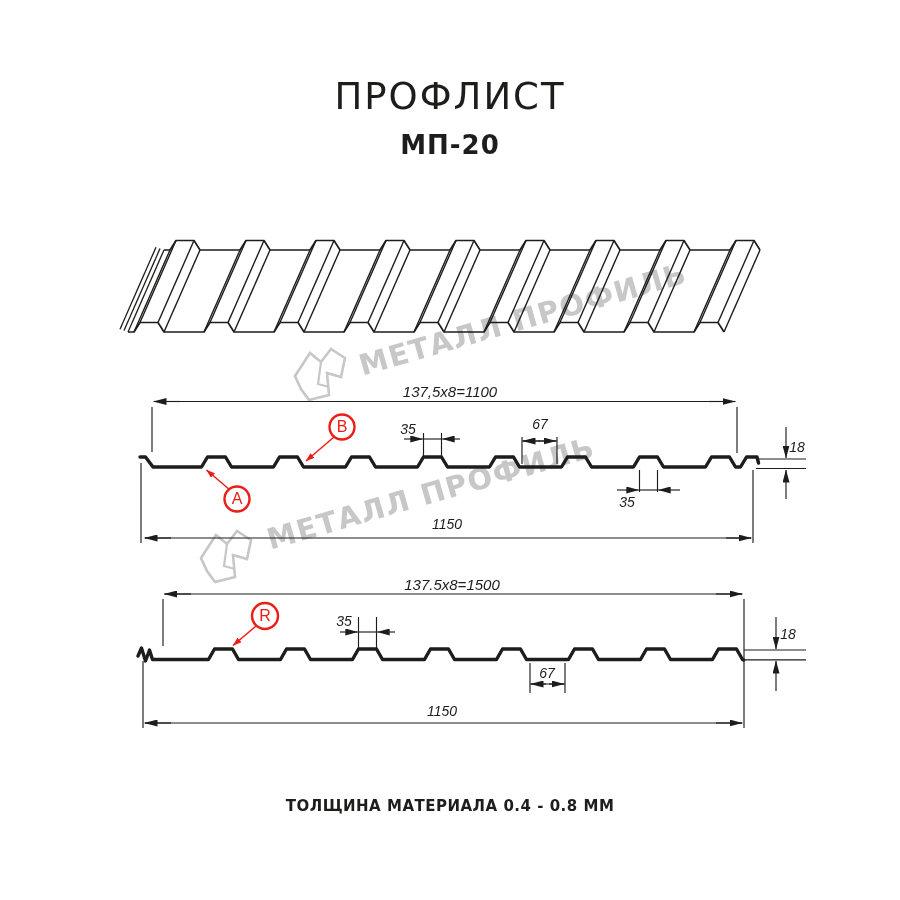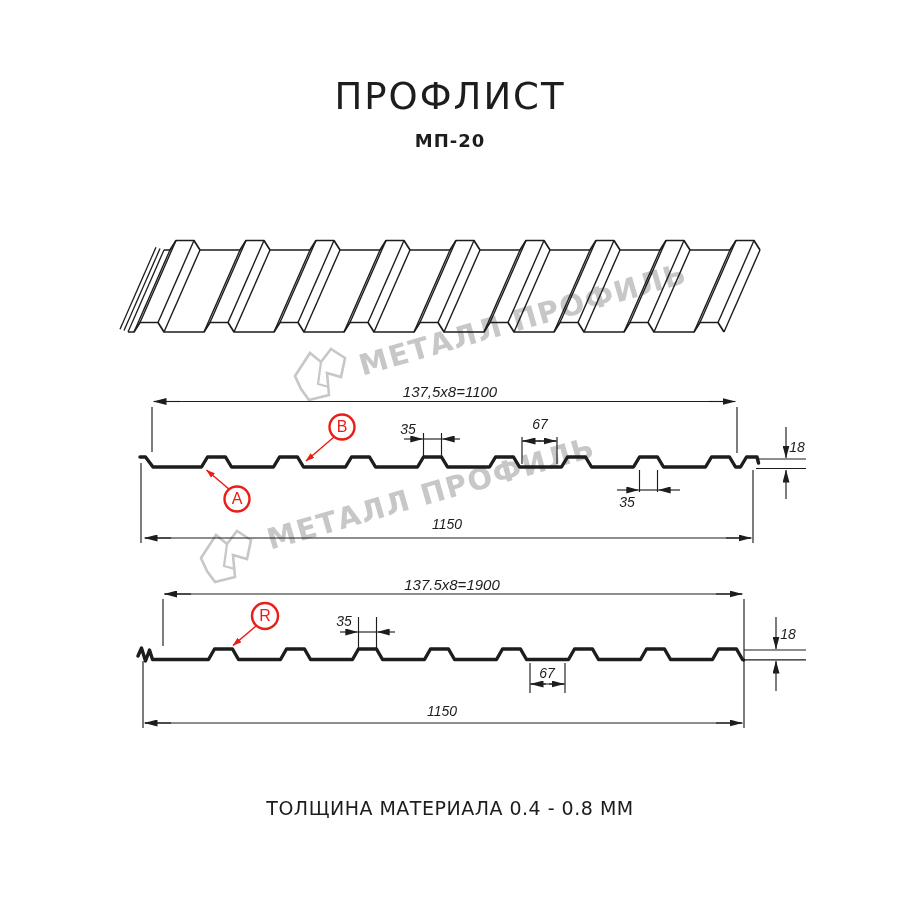--- a/index.html
+++ b/index.html
@@ -8,7 +8,7 @@
   .center-line{position:absolute;left:0;right:0;text-align:center;line-height:1;white-space:nowrap;}
   #title{top:78px;font-size:37px;font-weight:normal;letter-spacing:2px;
          font-family:"DejaVu Sans",sans-serif;}
-  #subtitle{top:132px;font-size:18px;font-weight:bold;letter-spacing:1px;
+  #subtitle{top:132px;font-size:26px;font-weight:bold;letter-spacing:1px;
             font-family:"DejaVu Sans",sans-serif;}
   #footer-note{top:799px;font-size:19px;font-weight:normal;letter-spacing:0.5px;
                font-family:"DejaVu Sans",sans-serif;}

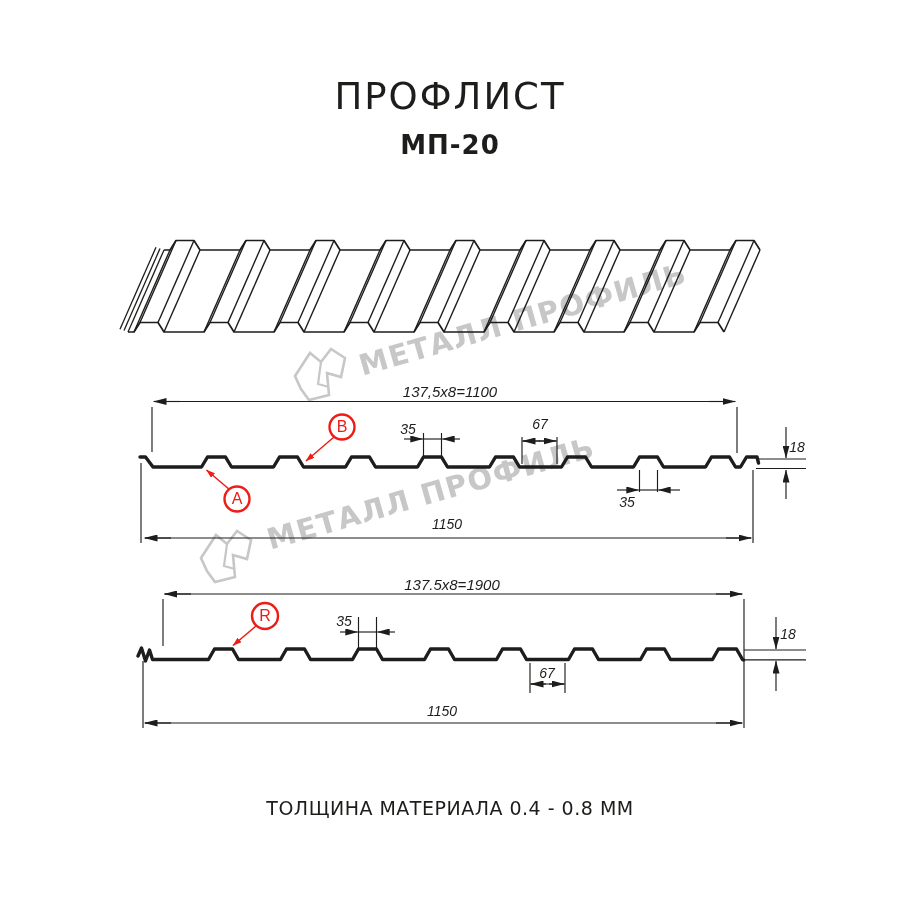--- a/index.html
+++ b/index.html
@@ -175,7 +175,7 @@
   <span class="cl" style="left:237px;top:499px">A</span>
   <span class="cl" style="left:342px;top:427px">B</span>
 
-  <span class="t t15" style="left:452px;top:577px">137.5x8=1900</span>
+  <span class="t t15" style="left:452px;top:577px">137.5x8=1500</span>
   <span class="t" style="left:344px;top:614px">35</span>
   <span class="t" style="left:547px;top:666px">67</span>
   <span class="t" style="left:788px;top:627px">18</span>

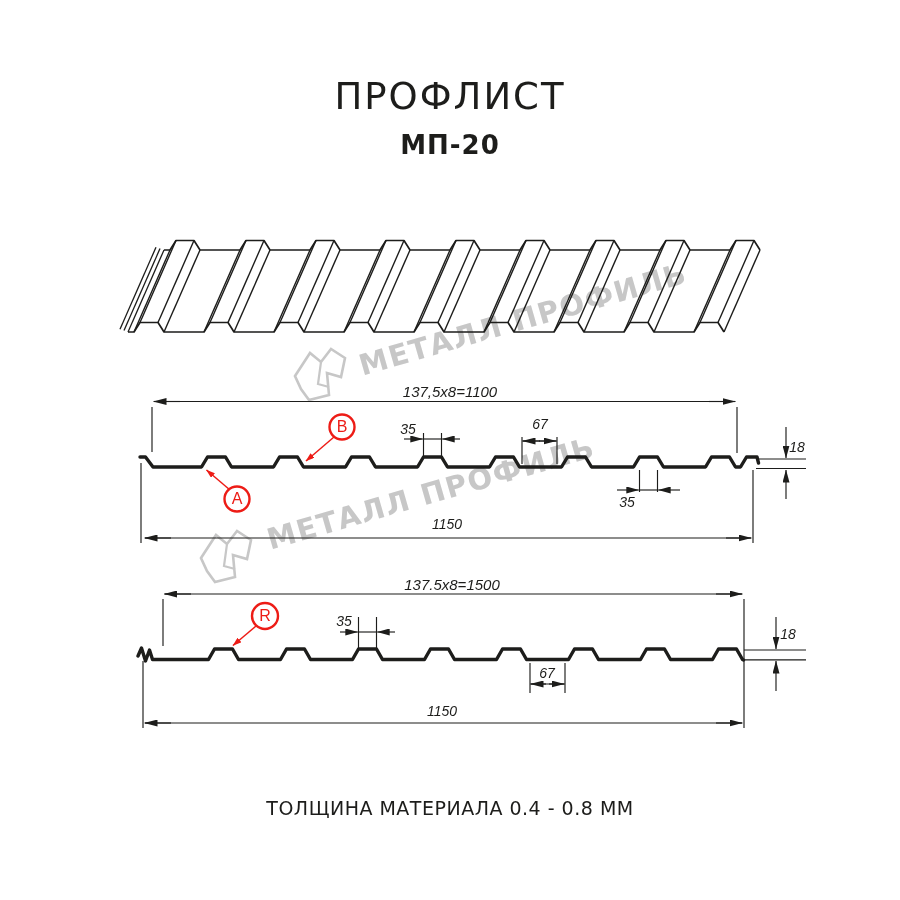--- a/index.html
+++ b/index.html
@@ -10,7 +10,7 @@
          font-family:"DejaVu Sans",sans-serif;}
   #subtitle{top:132px;font-size:26px;font-weight:bold;letter-spacing:1px;
             font-family:"DejaVu Sans",sans-serif;}
-  #footer-note{top:799px;font-size:19px;font-weight:normal;letter-spacing:0.5px;
+  #footer-note{top:799px;font-size:15px;font-weight:bold;letter-spacing:0.5px;
                font-family:"DejaVu Sans",sans-serif;}
   .wm{position:absolute;z-index:1;}
   .wm-text{position:absolute;z-index:1;color:#c7c7c7;font-size:29px;font-weight:bold;

